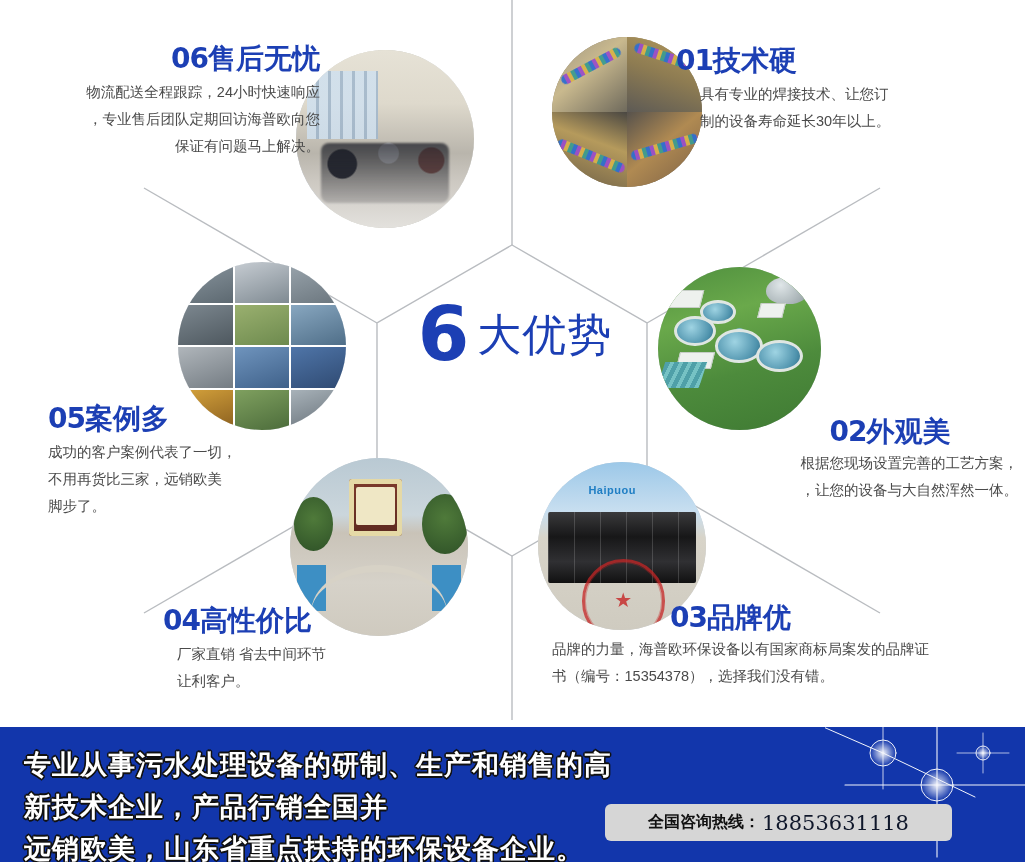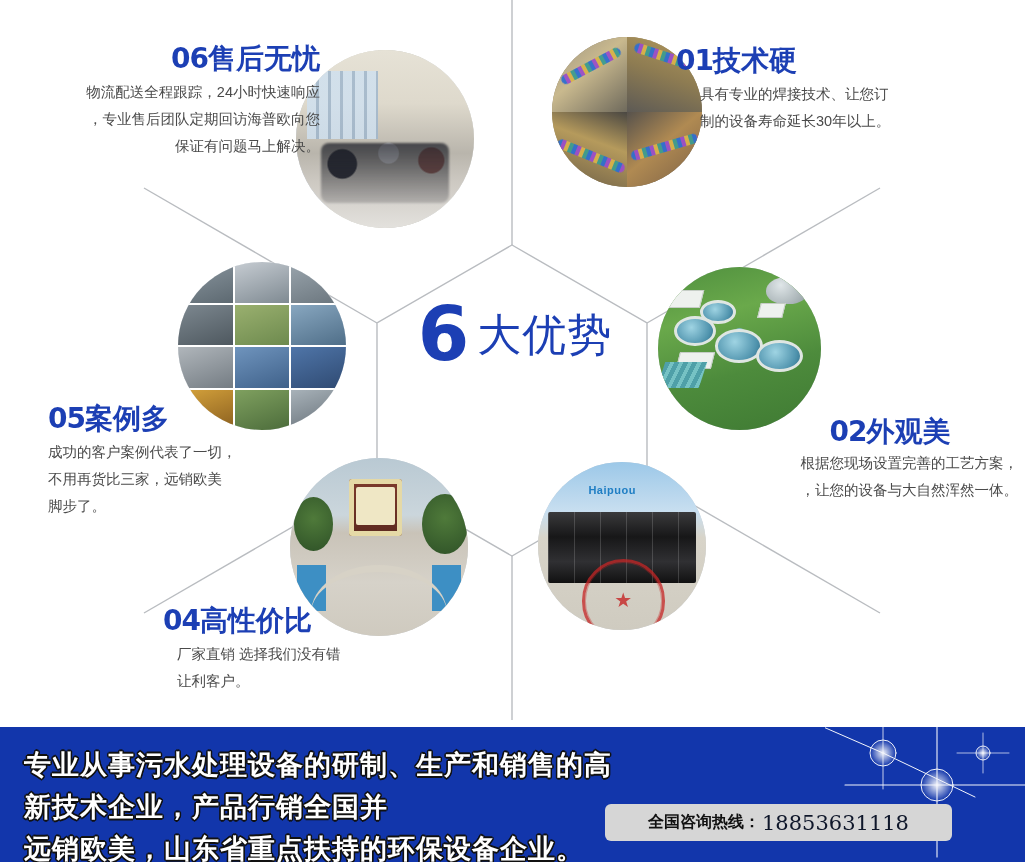--- a/index.html
+++ b/index.html
@@ -285,6 +285,15 @@
       <span class="logo">Haipuou</span>
       <span class="body"></span>
       <span class="stamp"></span>
+    </div>
+  </div>
+  <div class="feat t-left" style="left:538px;top:604px;width:470px;">
+    <div class="hd" style="margin-left:132px;">
+      <span class="num">03</span><span>品牌优</span>
+    </div>
+    <div class="bd" style="margin-top:4px;margin-left:14px;">
+      <div>品牌的力量，海普欧环保设备以有国家商标局案发的品牌证</div>
+      <div>书（编号：15354378），选择我们没有错。</div>
     </div>
   </div>
 

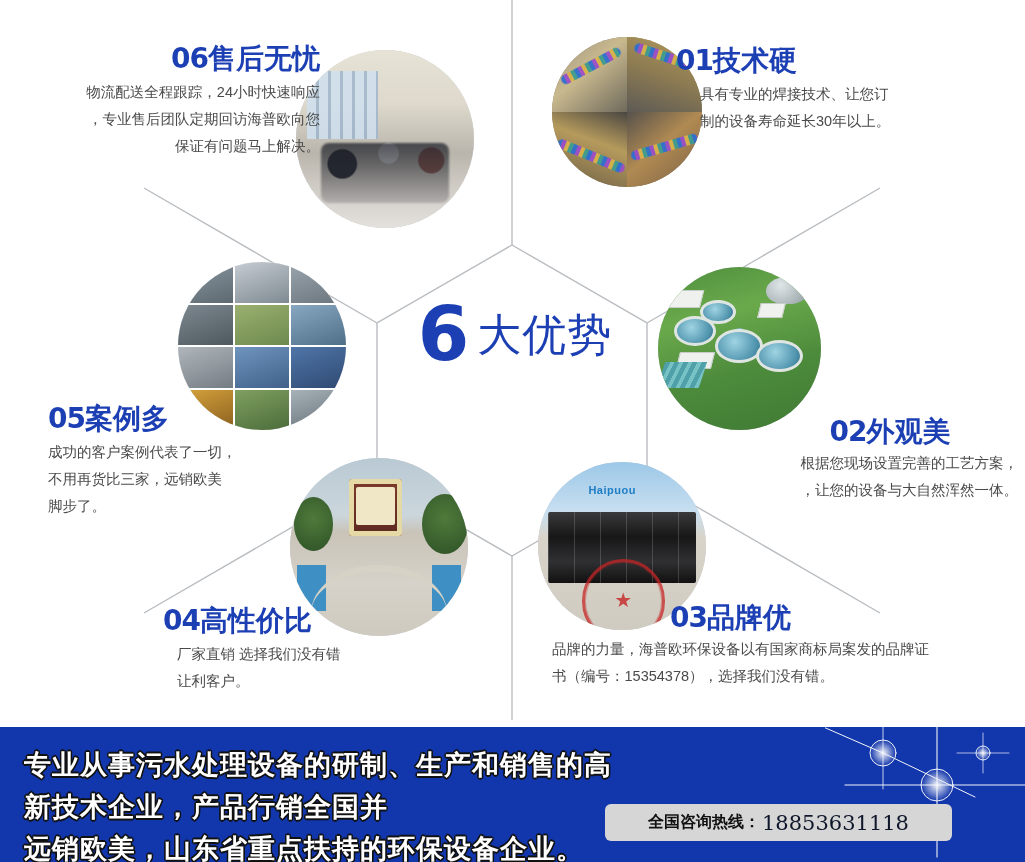--- a/index.html
+++ b/index.html
@@ -275,7 +275,7 @@
       <span class="num">04</span><span>高性价比</span>
     </div>
     <div class="bd" style="margin-top:6px;margin-left:14px;">
-      <div>厂家直销 选择我们没有错</div>
+      <div>厂家直销 省去中间环节</div>
       <div>让利客户。</div>
     </div>
   </div>

